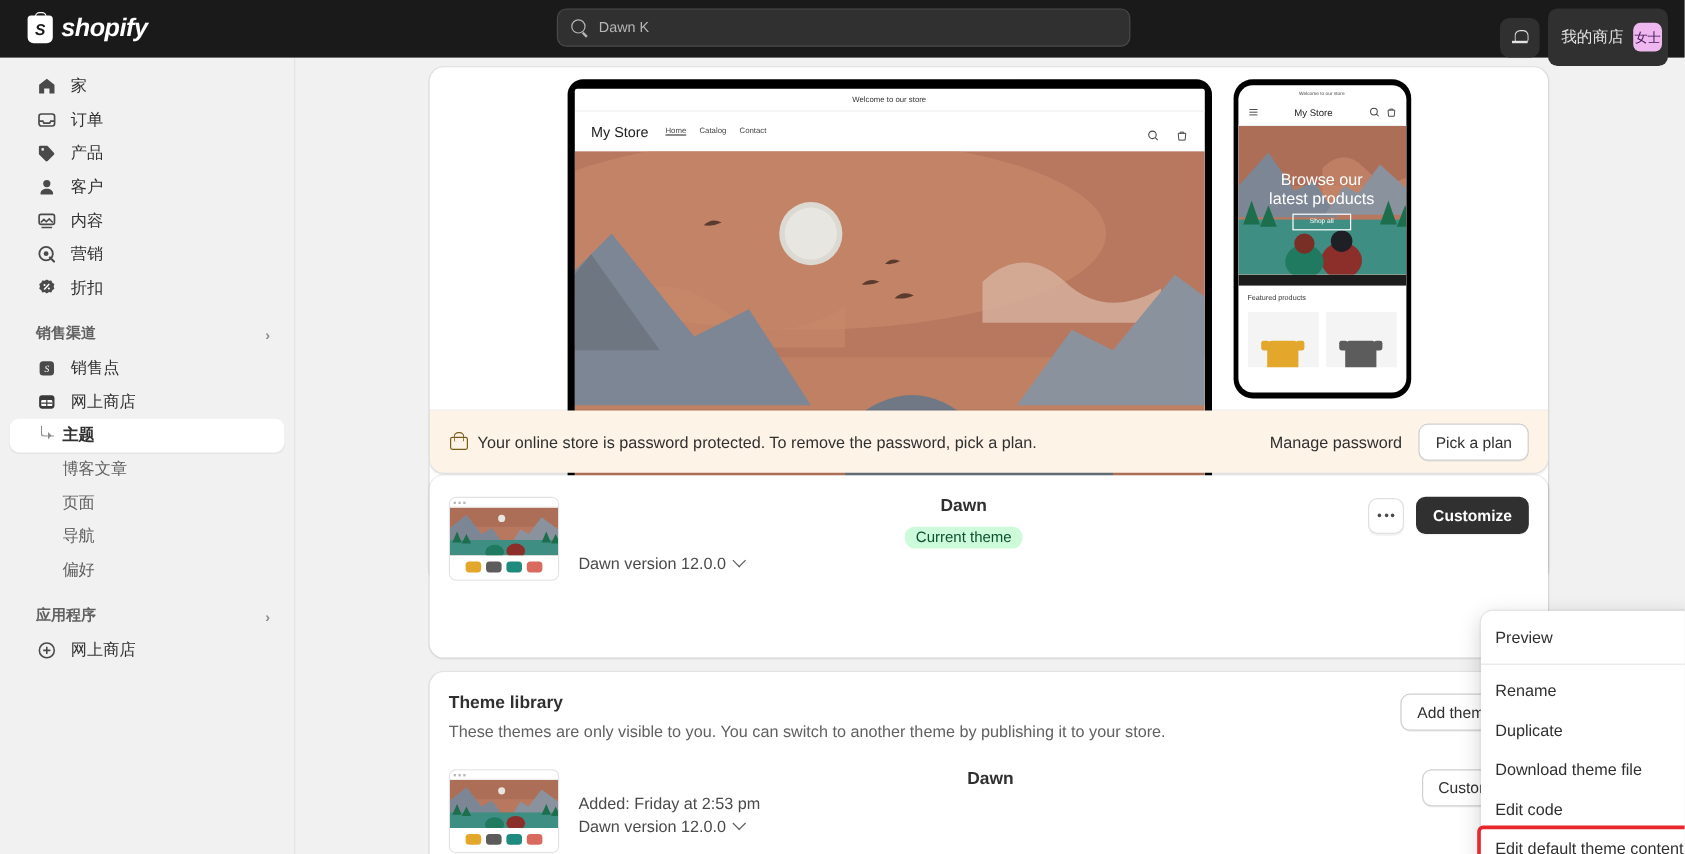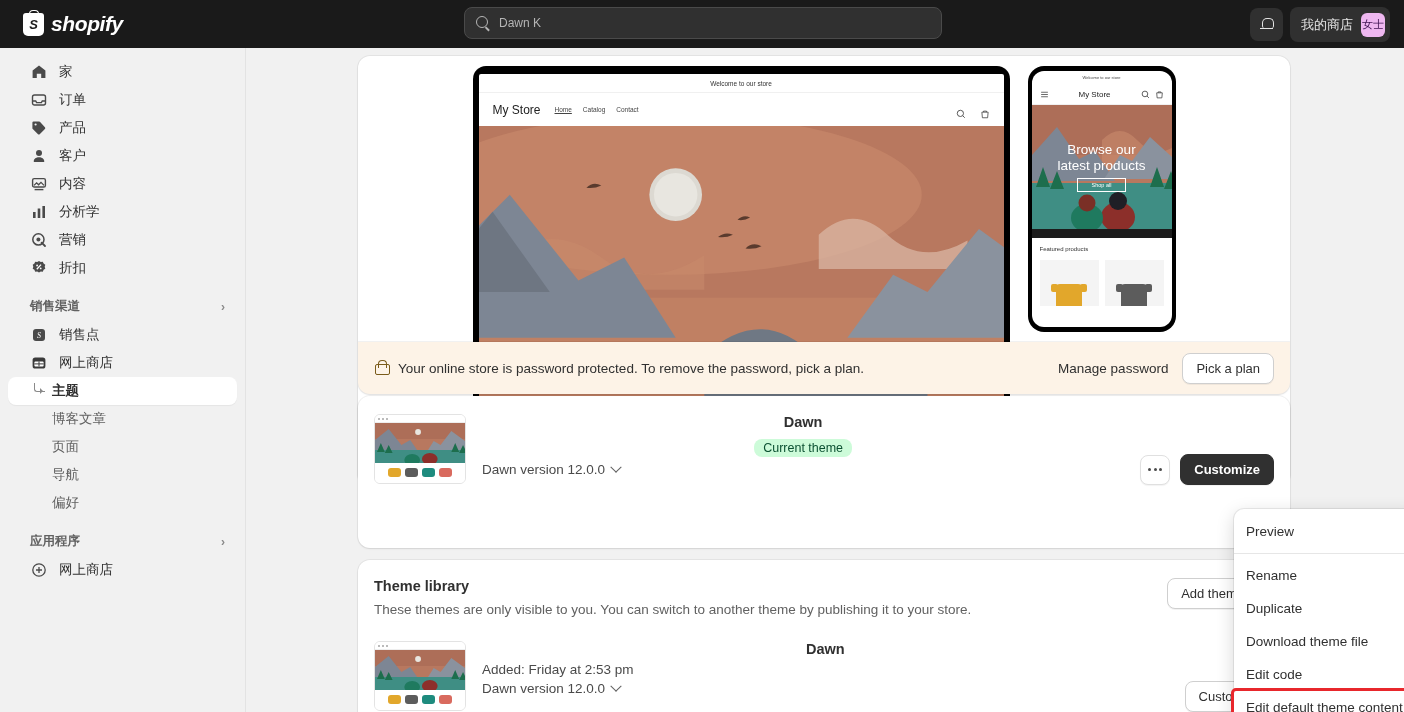--- a/index.html
+++ b/index.html
@@ -63,7 +63,7 @@
     background:#e3e3e3; box-shadow:0 3px 0 -1px #e3e3e3;
   }
   .store-chip {
-    height: 35px; background: #303030; border-radius: 8px;
+    height: 48px; background: #303030; border-radius: 8px;
     display: flex; align-items: center; gap: 8px; padding: 0 5px 0 11px;
   }
   .store-name { color: #e3e3e3; font-size: 13px; }

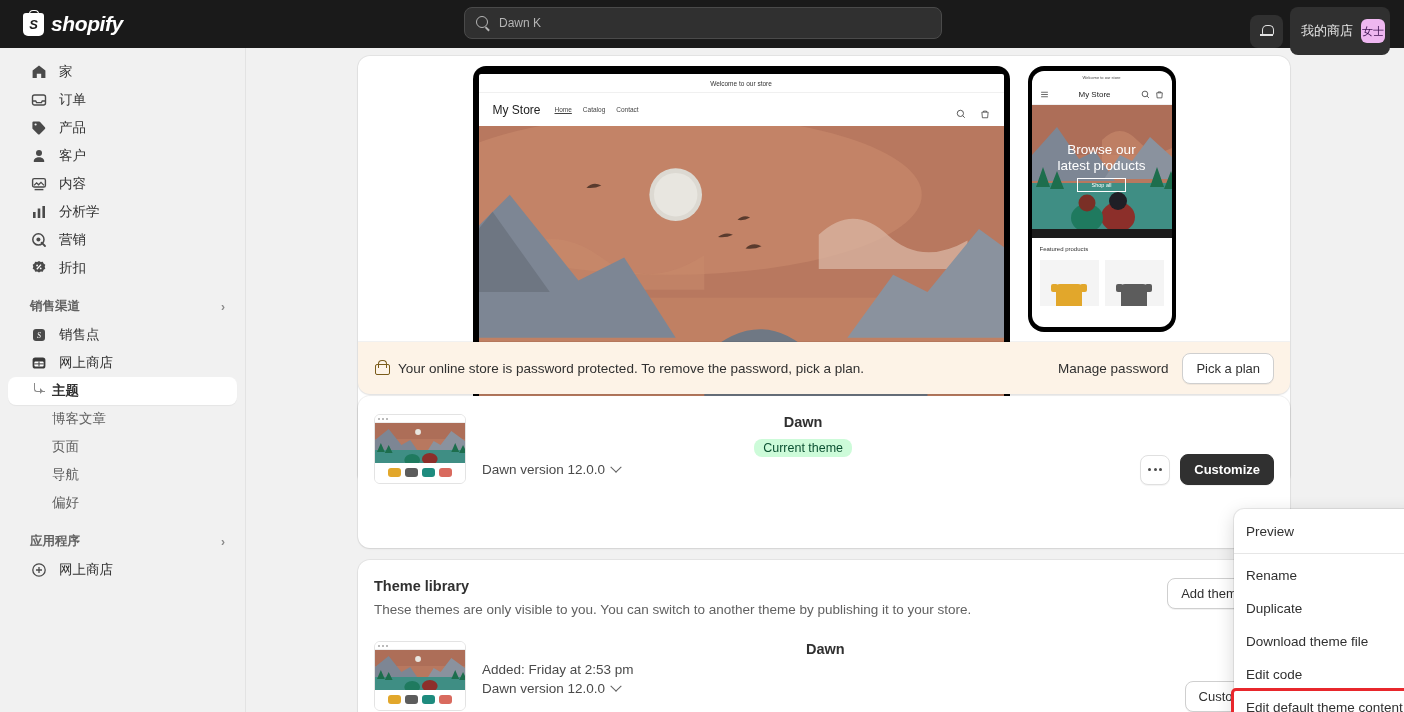--- a/index.html
+++ b/index.html
@@ -305,16 +305,6 @@
         </svg>
       </span>
     <span>内容</span>
-  </div>
-  <div class="nav-item">
-    <span class="nav-ico">
-        <svg width="16" height="16" viewBox="0 0 16 16">
-          <rect x="2" y="8" width="2.6" height="6" fill="#4a4a4a"></rect>
-          <rect x="6.7" y="4.5" width="2.6" height="9.5" fill="#4a4a4a"></rect>
-          <rect x="11.4" y="2" width="2.6" height="12" fill="#4a4a4a"></rect>
-        </svg>
-      </span>
-    <span>分析学</span>
   </div>
   <div class="nav-item">
     <span class="nav-ico">

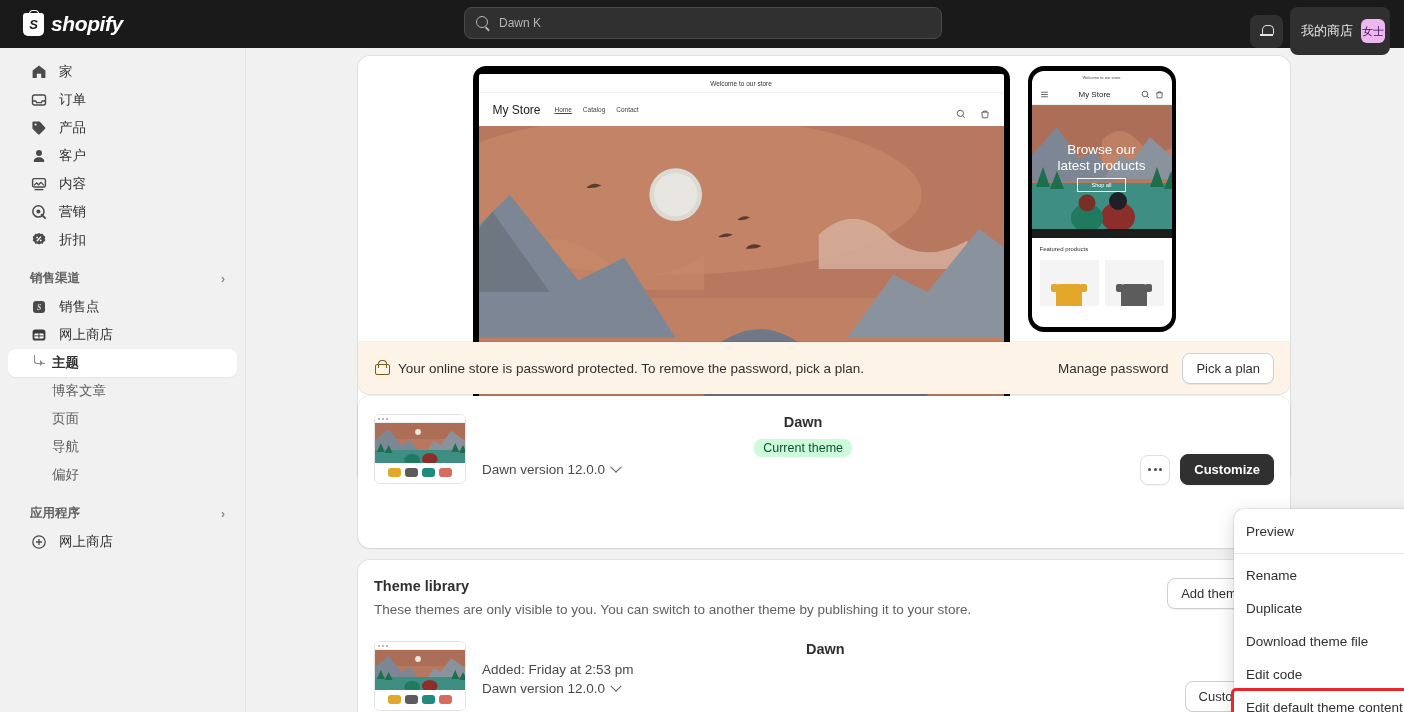--- a/index.html
+++ b/index.html
@@ -203,7 +203,7 @@
   }
   .theme-sub { font-size: 13.5px; color: #4a4a4a; margin-bottom: 4px; }
   .theme-ver { font-size: 13.5px; color: #4a4a4a; display: flex; align-items: center; gap: 7px; }
-  .theme-actions { display: flex; align-items: center; gap: 10px; margin-top: 40px; }
+  .theme-actions { display: flex; align-items: center; gap: 10px; }
   .dots-btn {
     width: 30px; height: 30px; border-radius: 8px; background: #fff;
     border: 1px solid #e0e0e0; display: flex; align-items: center;

